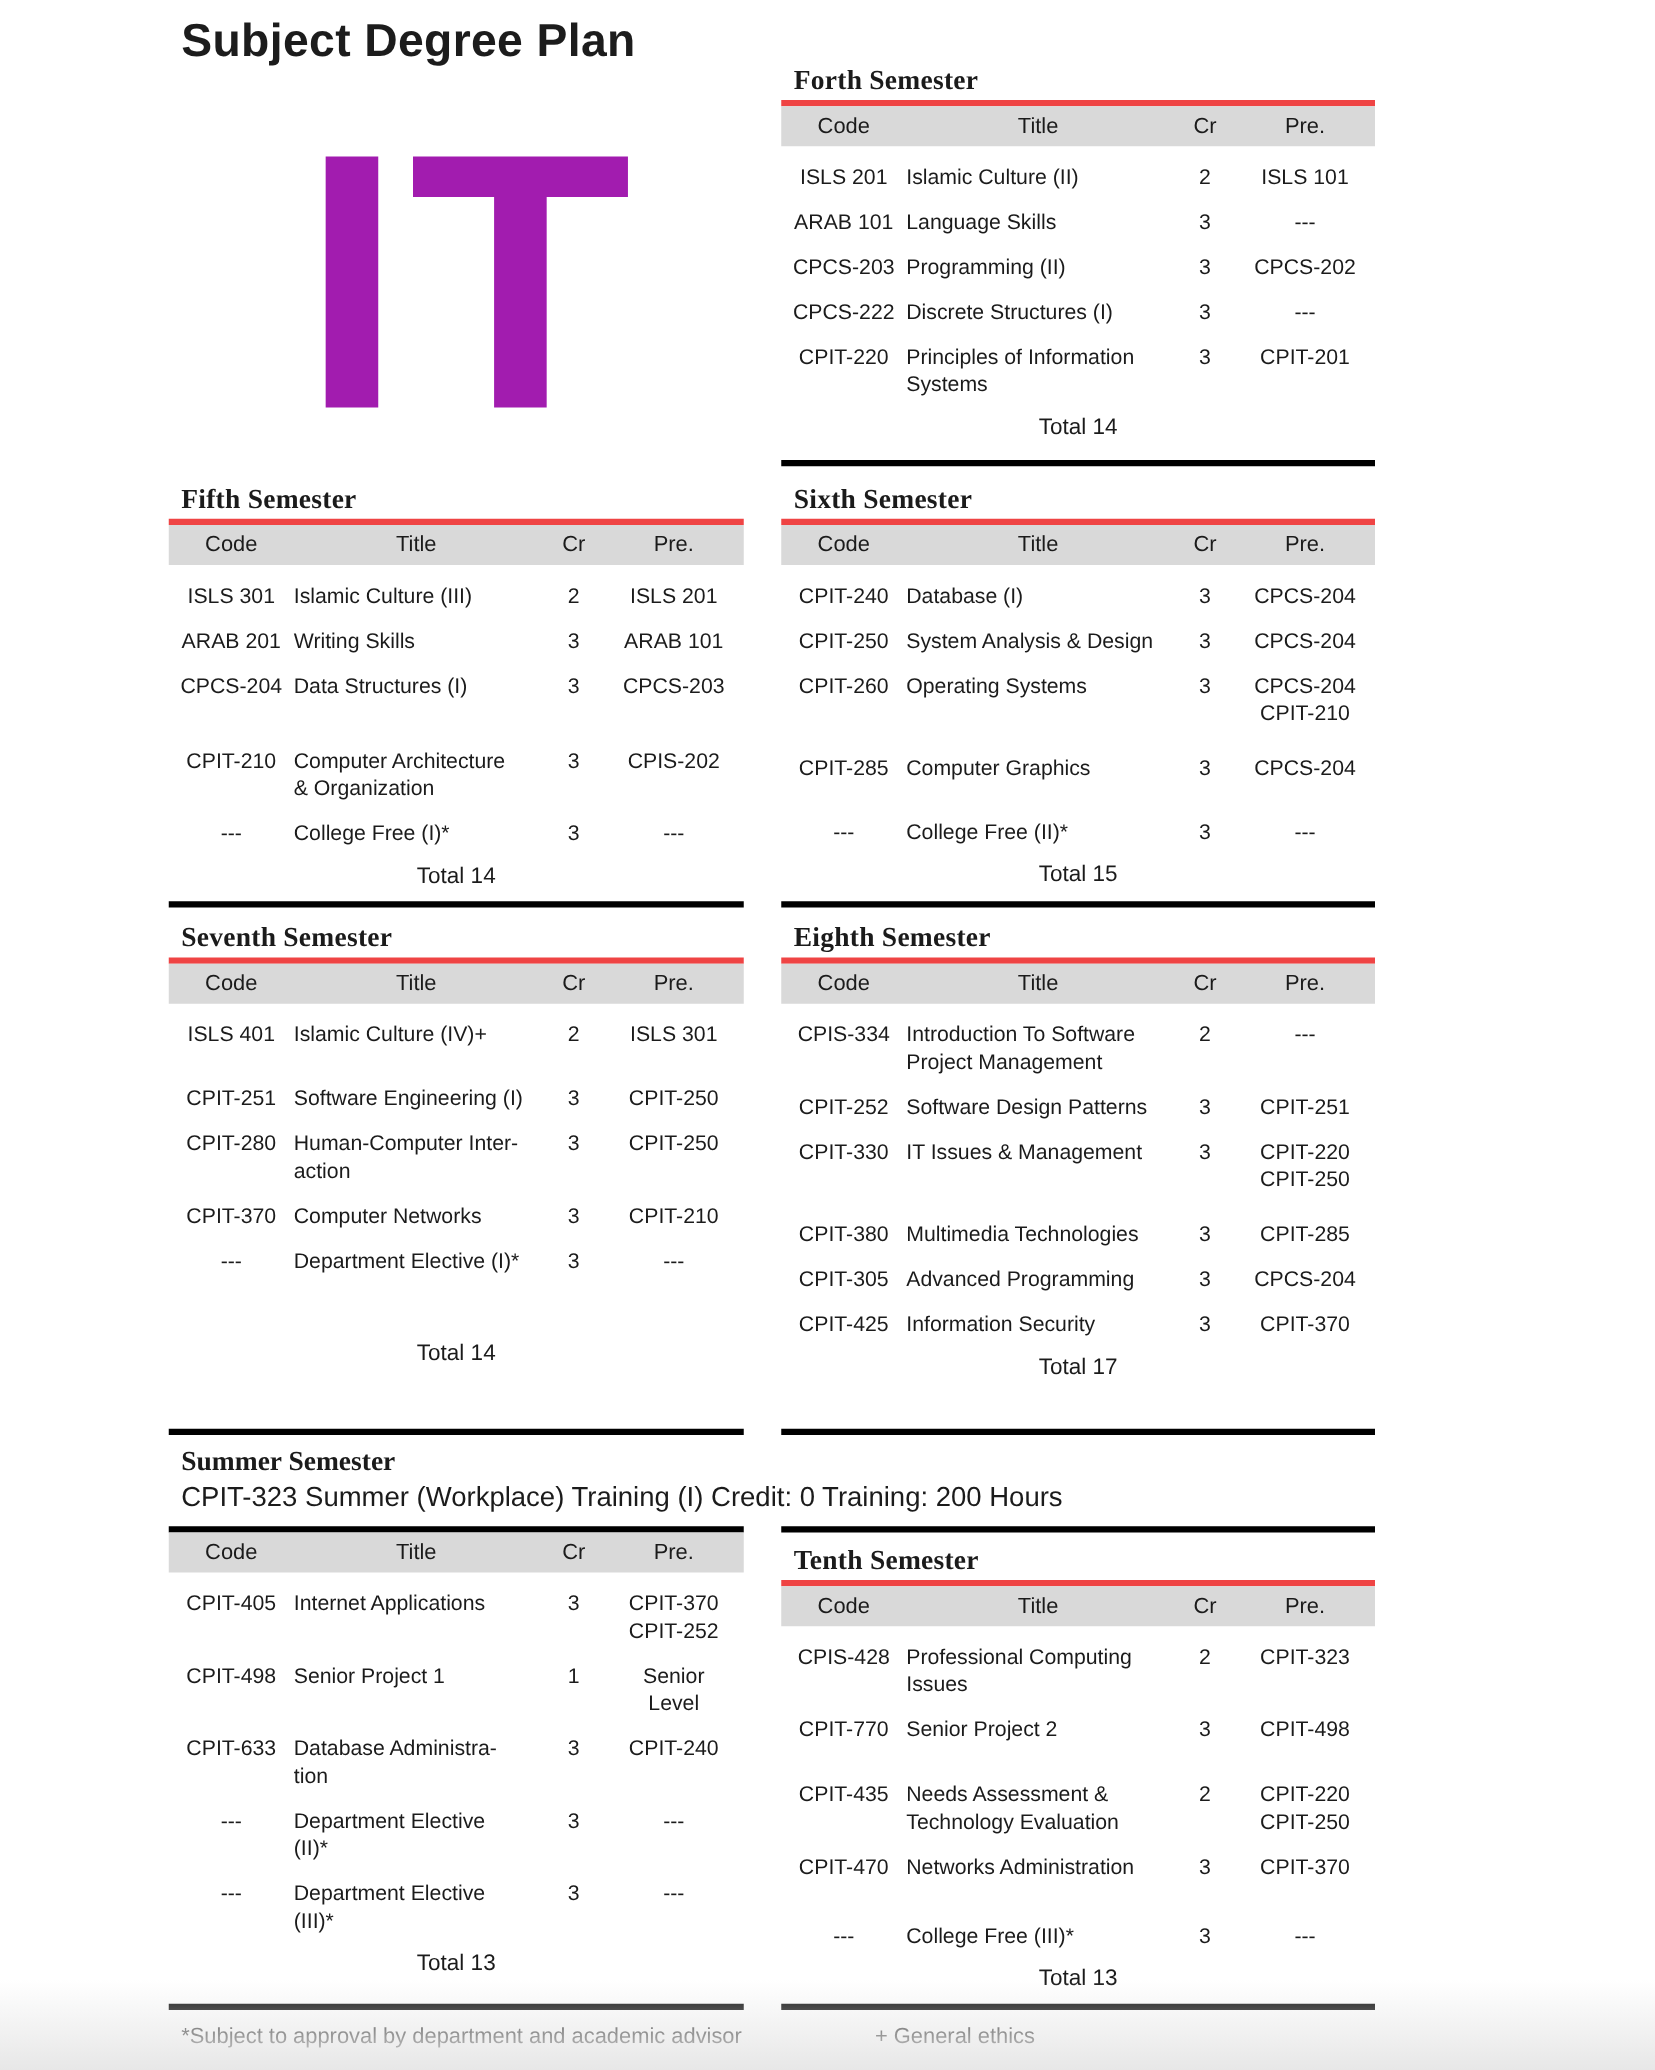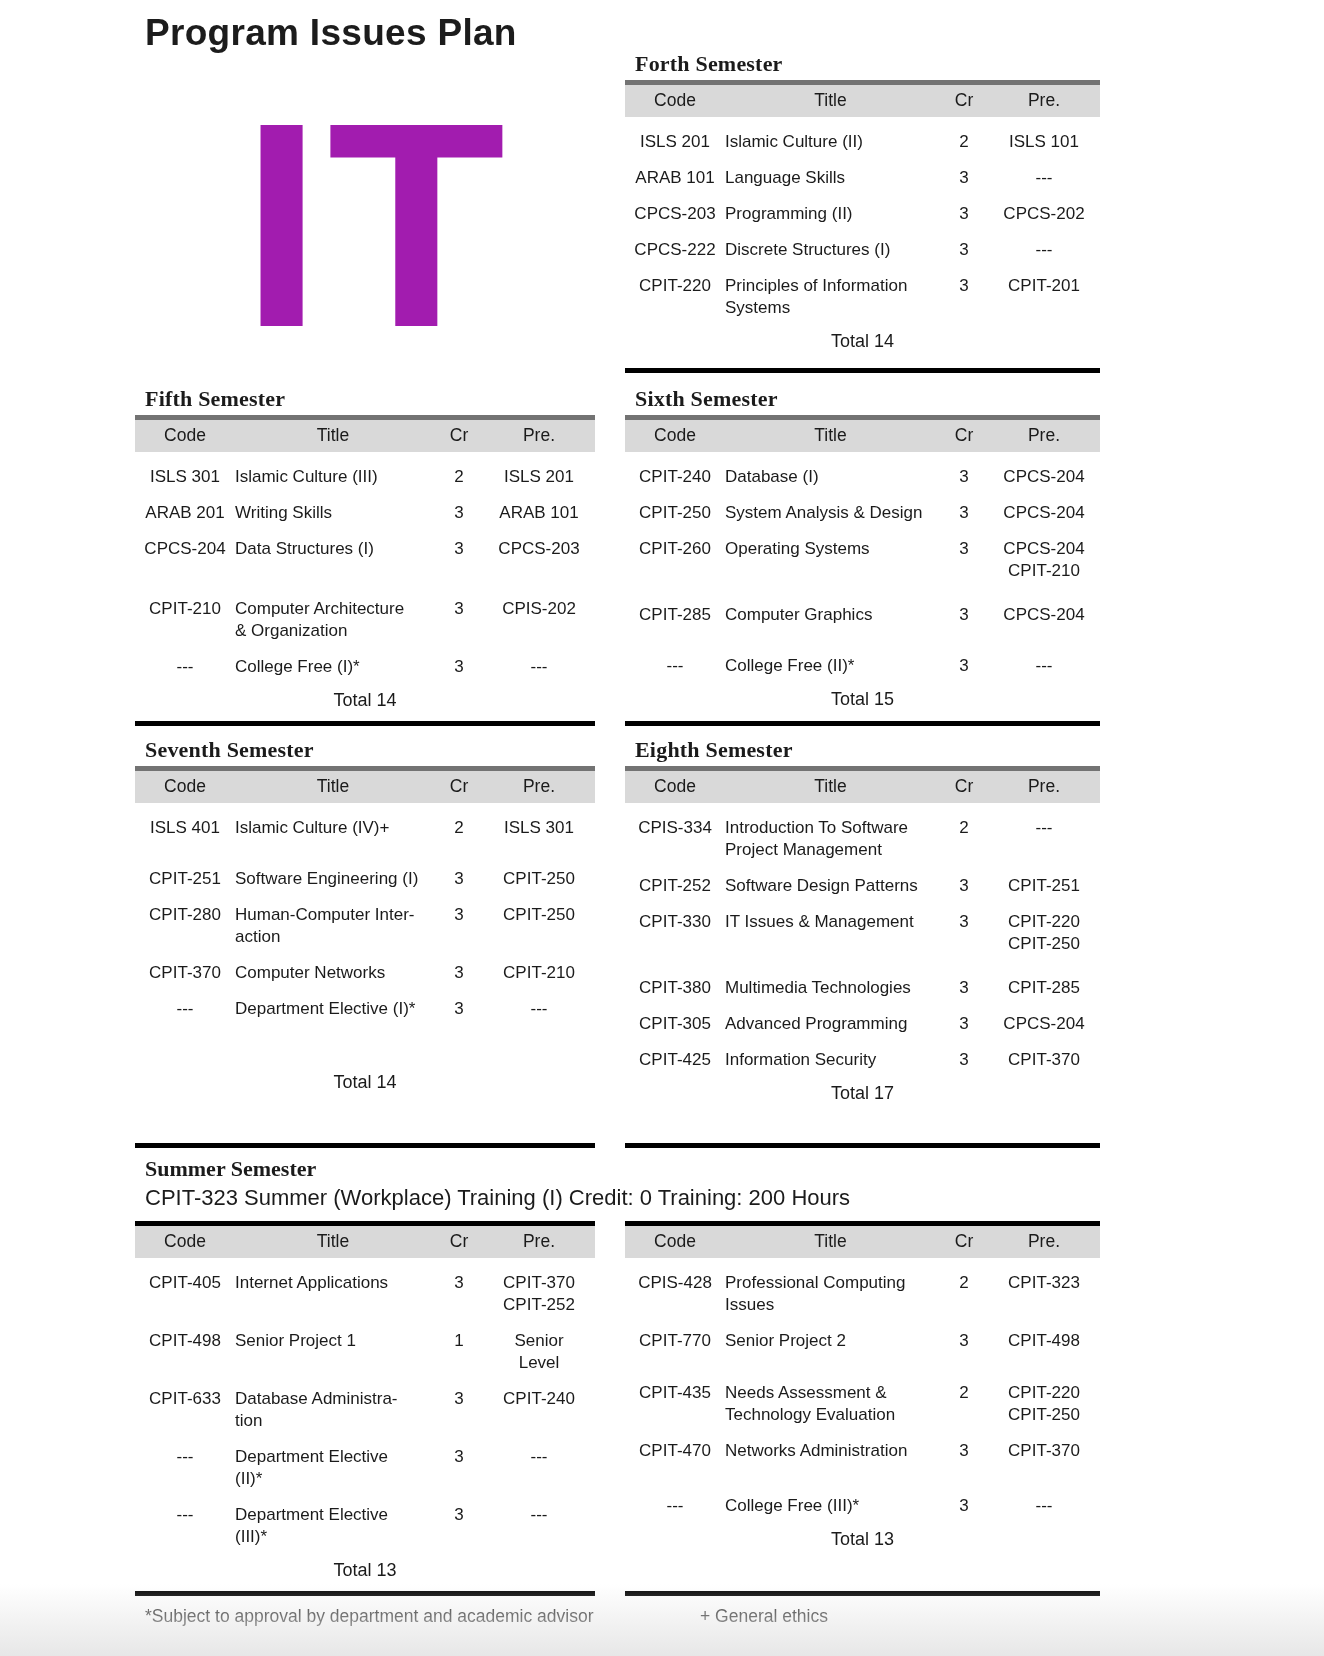--- a/index.html
+++ b/index.html
@@ -70,7 +70,7 @@
 
   <div class="grid top-grid">
     <div>
-      <h1>Program Issues Plan</h1>
+      <h1>Subject Degree Plan</h1>
       <div class="it-logo" style="color: #a21caf;">IT</div>
     </div>
     <div id="slot-forth" class="sem-block" style="padding-bottom: 6px;">

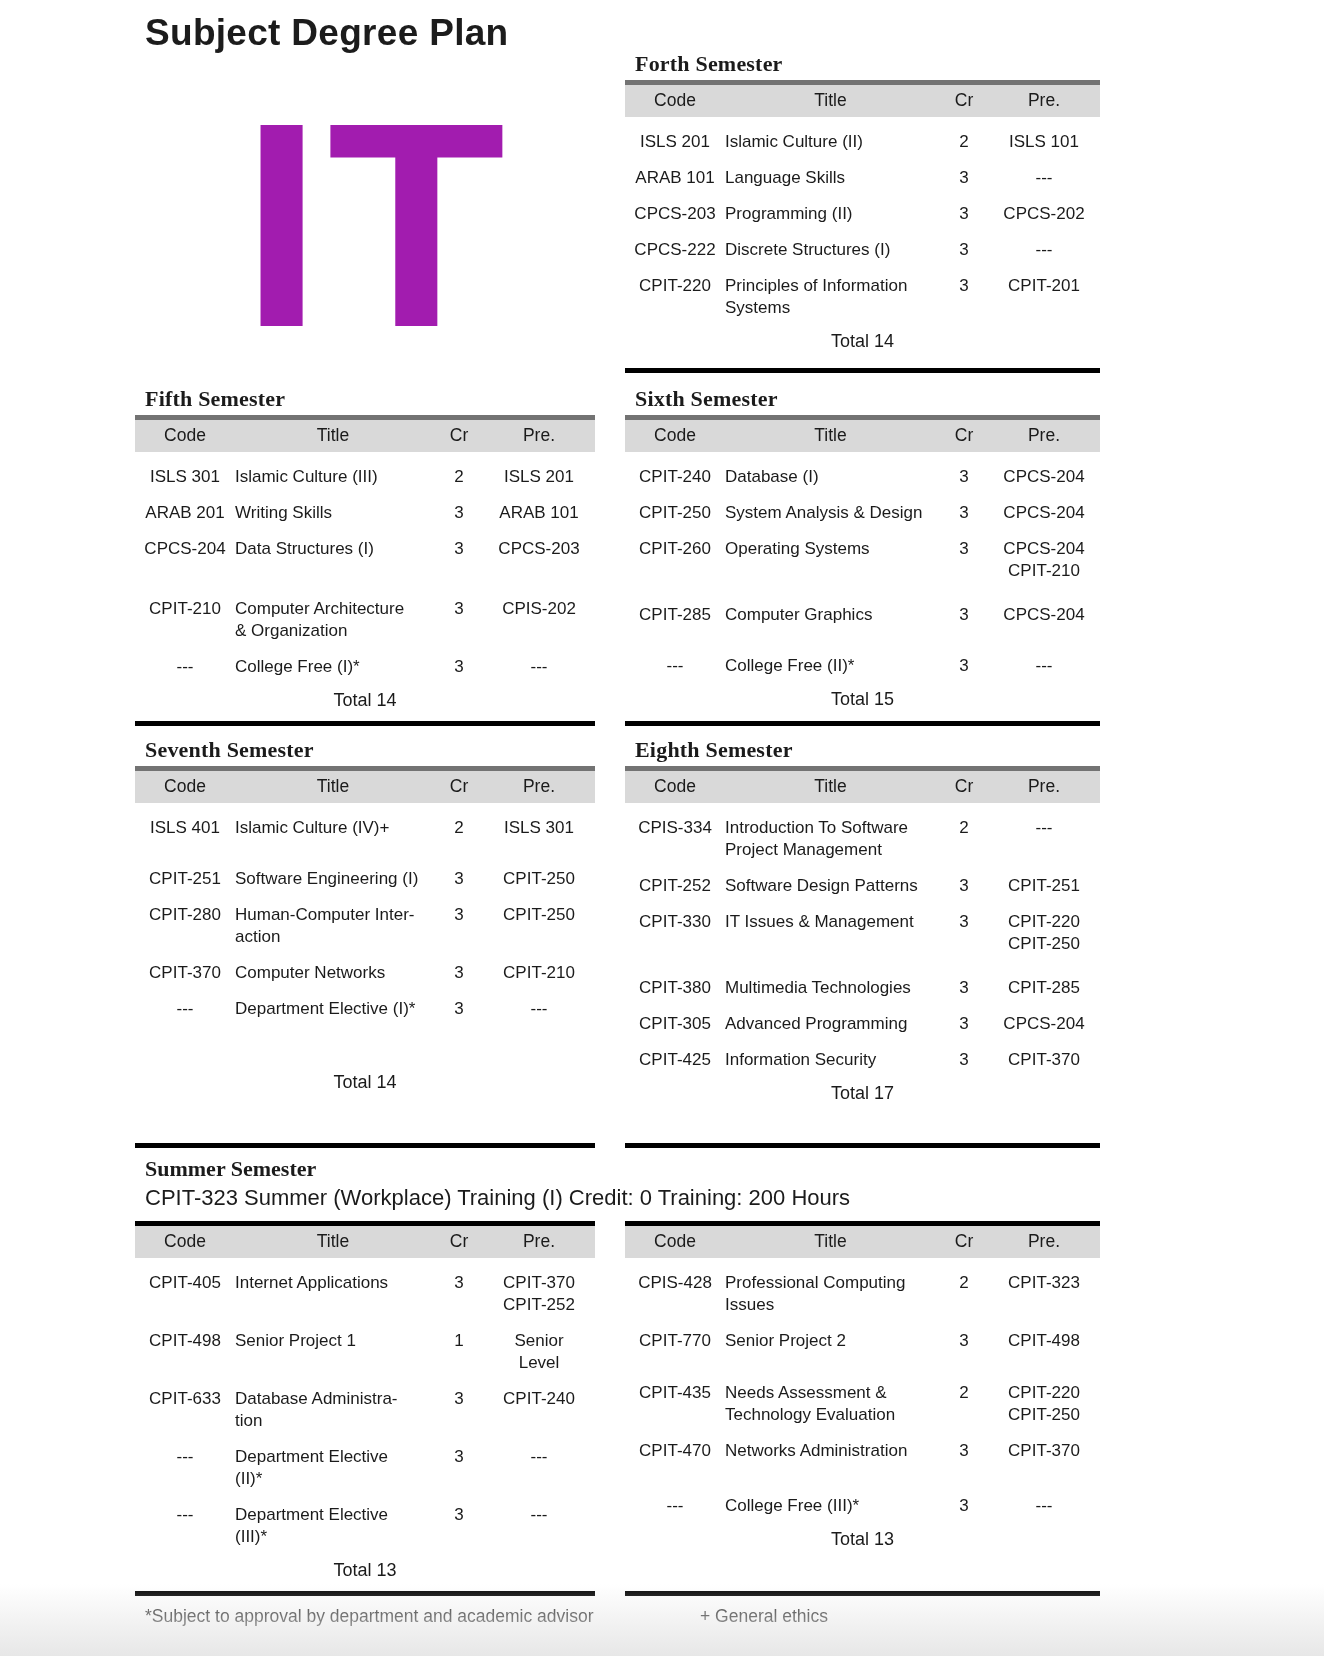--- a/index.html
+++ b/index.html
@@ -31,7 +31,7 @@
   .sem-heading{
     font-family:"Liberation Serif",serif;font-weight:bold;
     font-size:22px;letter-spacing:.2px;
-    padding:3px 0 3px 10px;border-bottom:5px solid #737373;
+    padding:3px 0 3px 10px;border-bottom:5px solid #ef4444;
   }
   .thead{
     display:grid;grid-template-columns:100px 1fr 48px 112px;

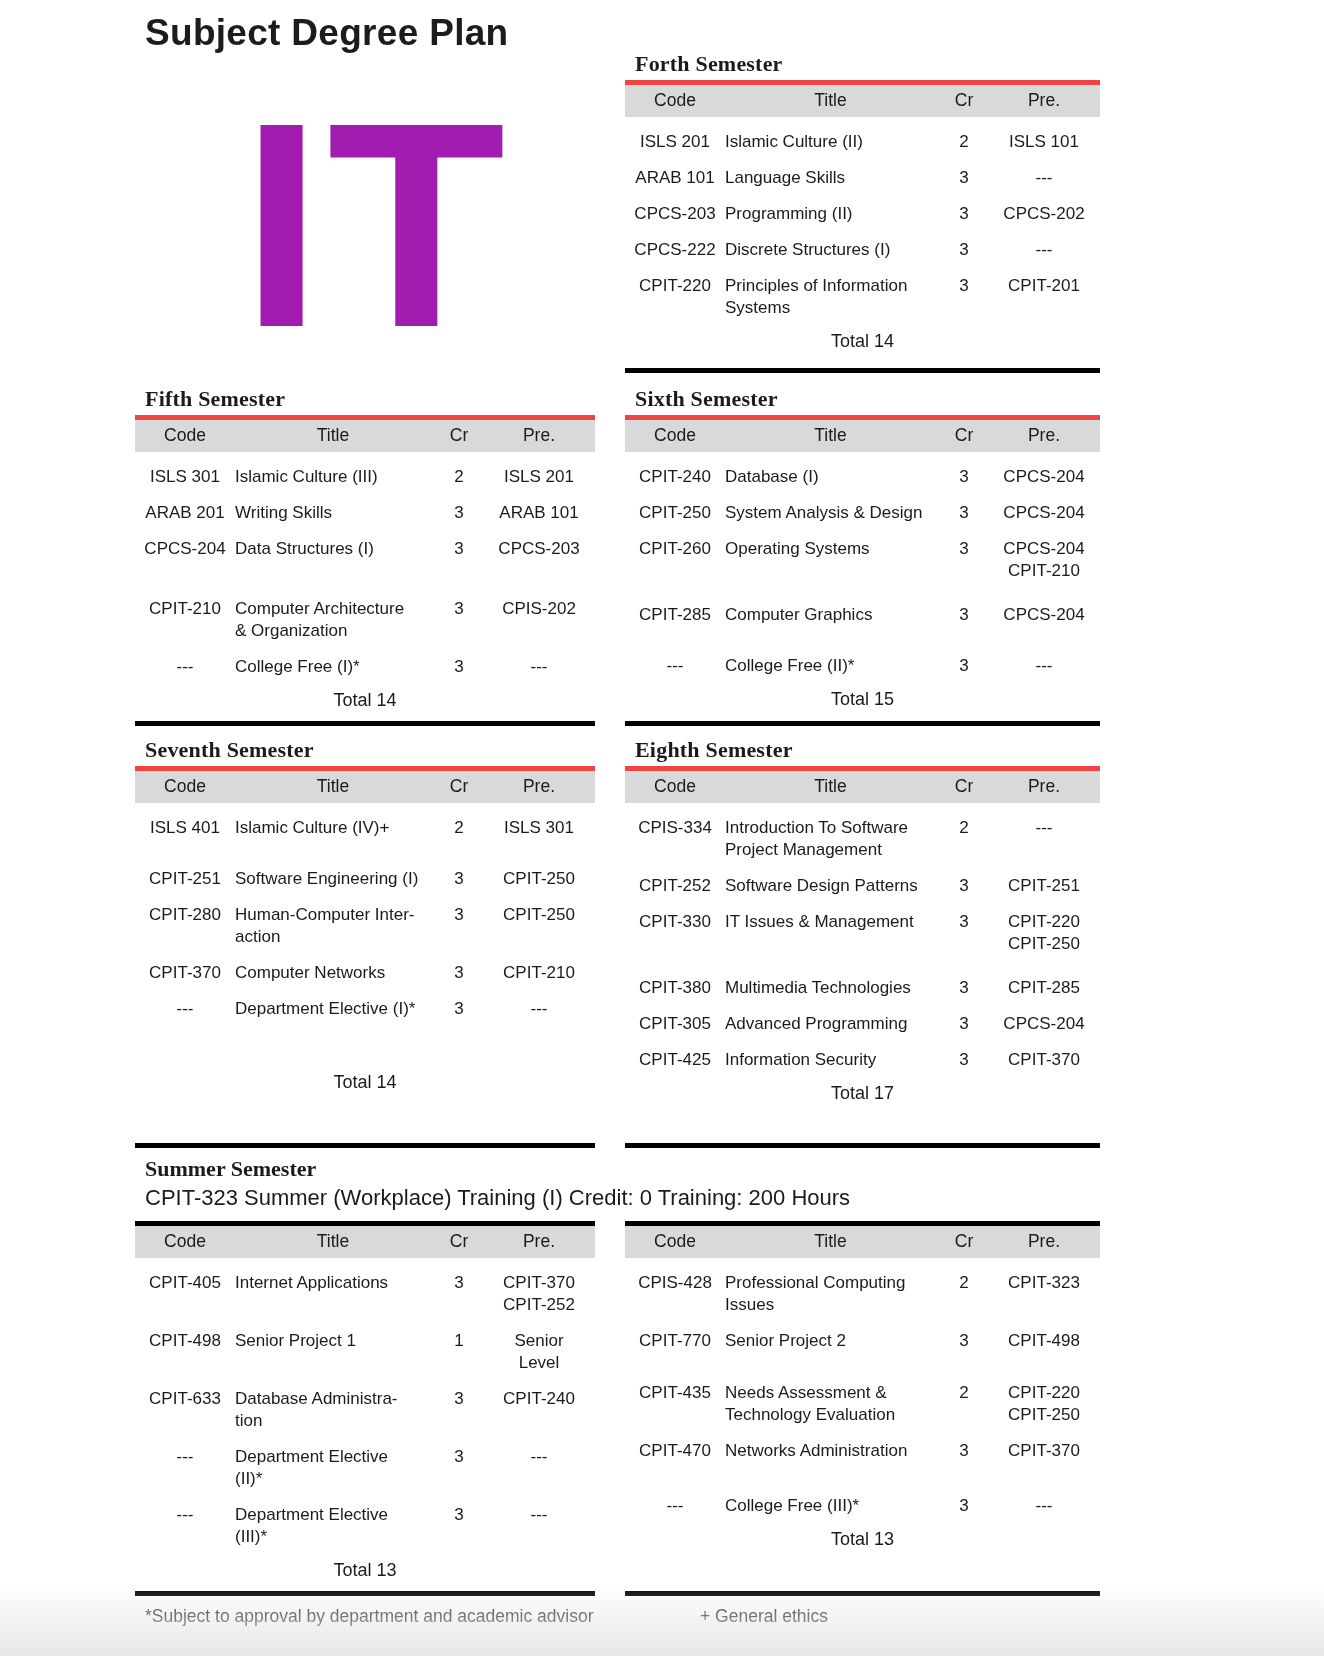--- a/index.html
+++ b/index.html
@@ -333,6 +333,7 @@
         <div class="total">Total 13</div>
       </div>
     <div id="slot-tenth" class="tline sem-block">
+        <div class="sem-heading">Tenth Semester</div>
         <div class="thead">
           <div class="c-code">Code</div>
           <div class="c-title">Title</div>

